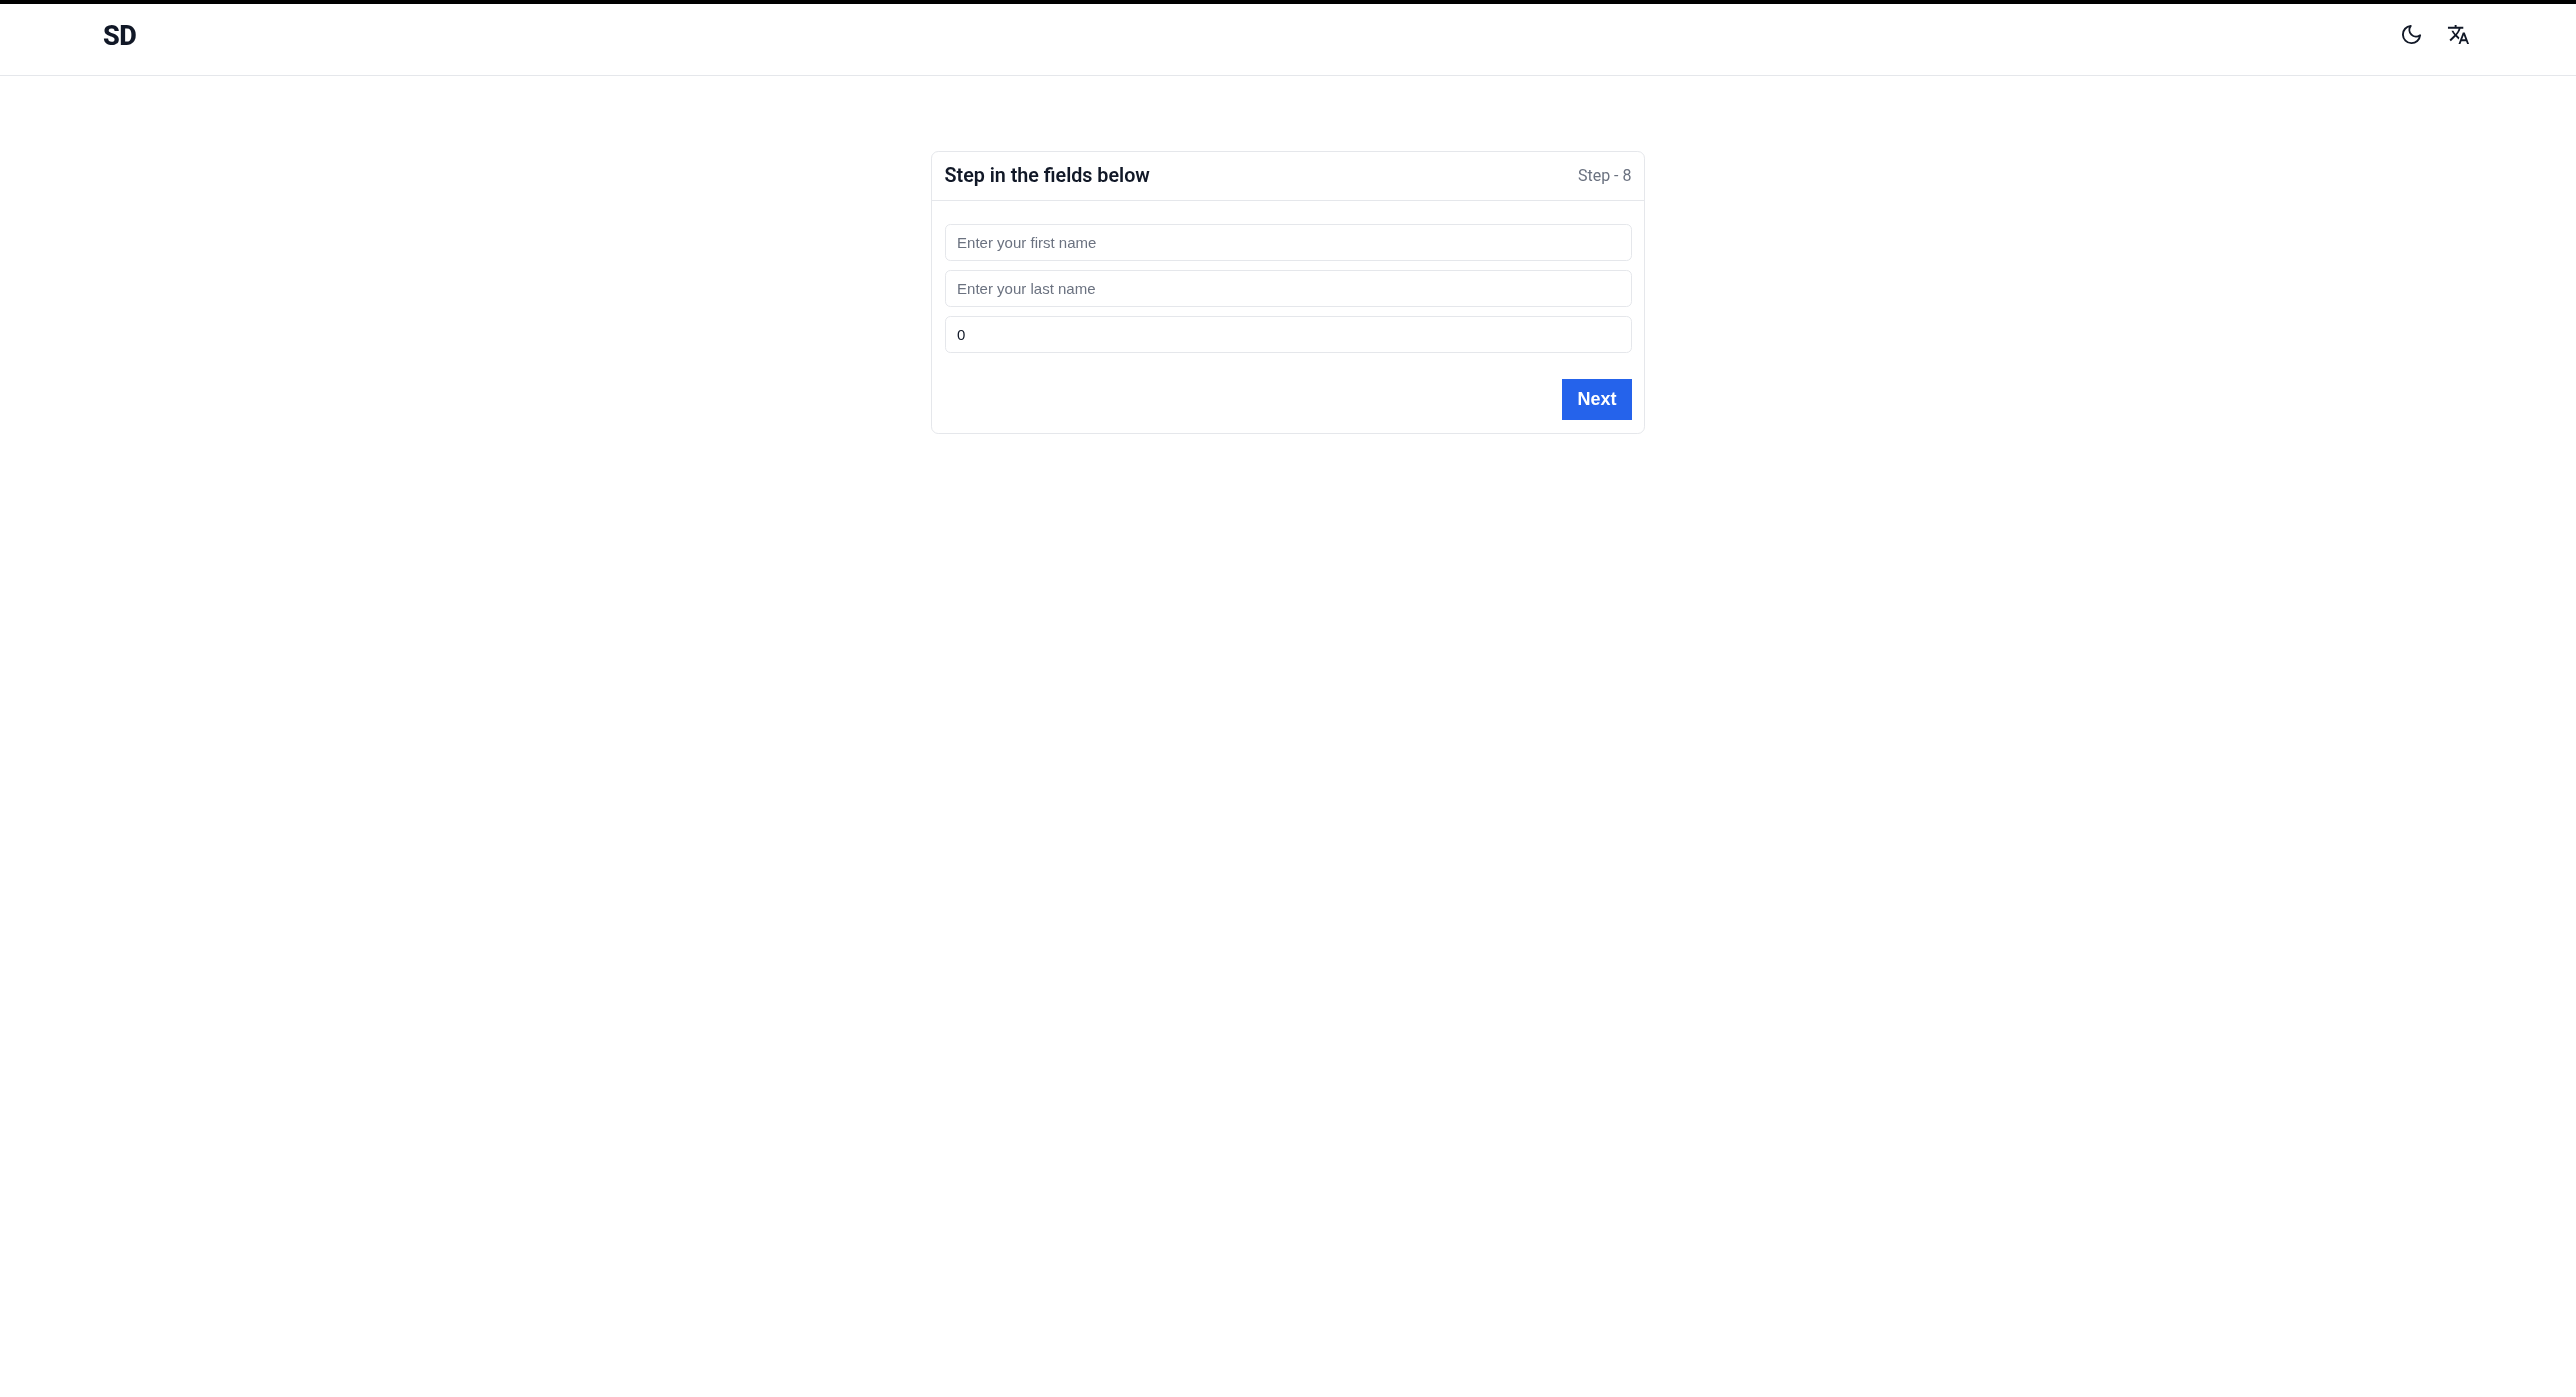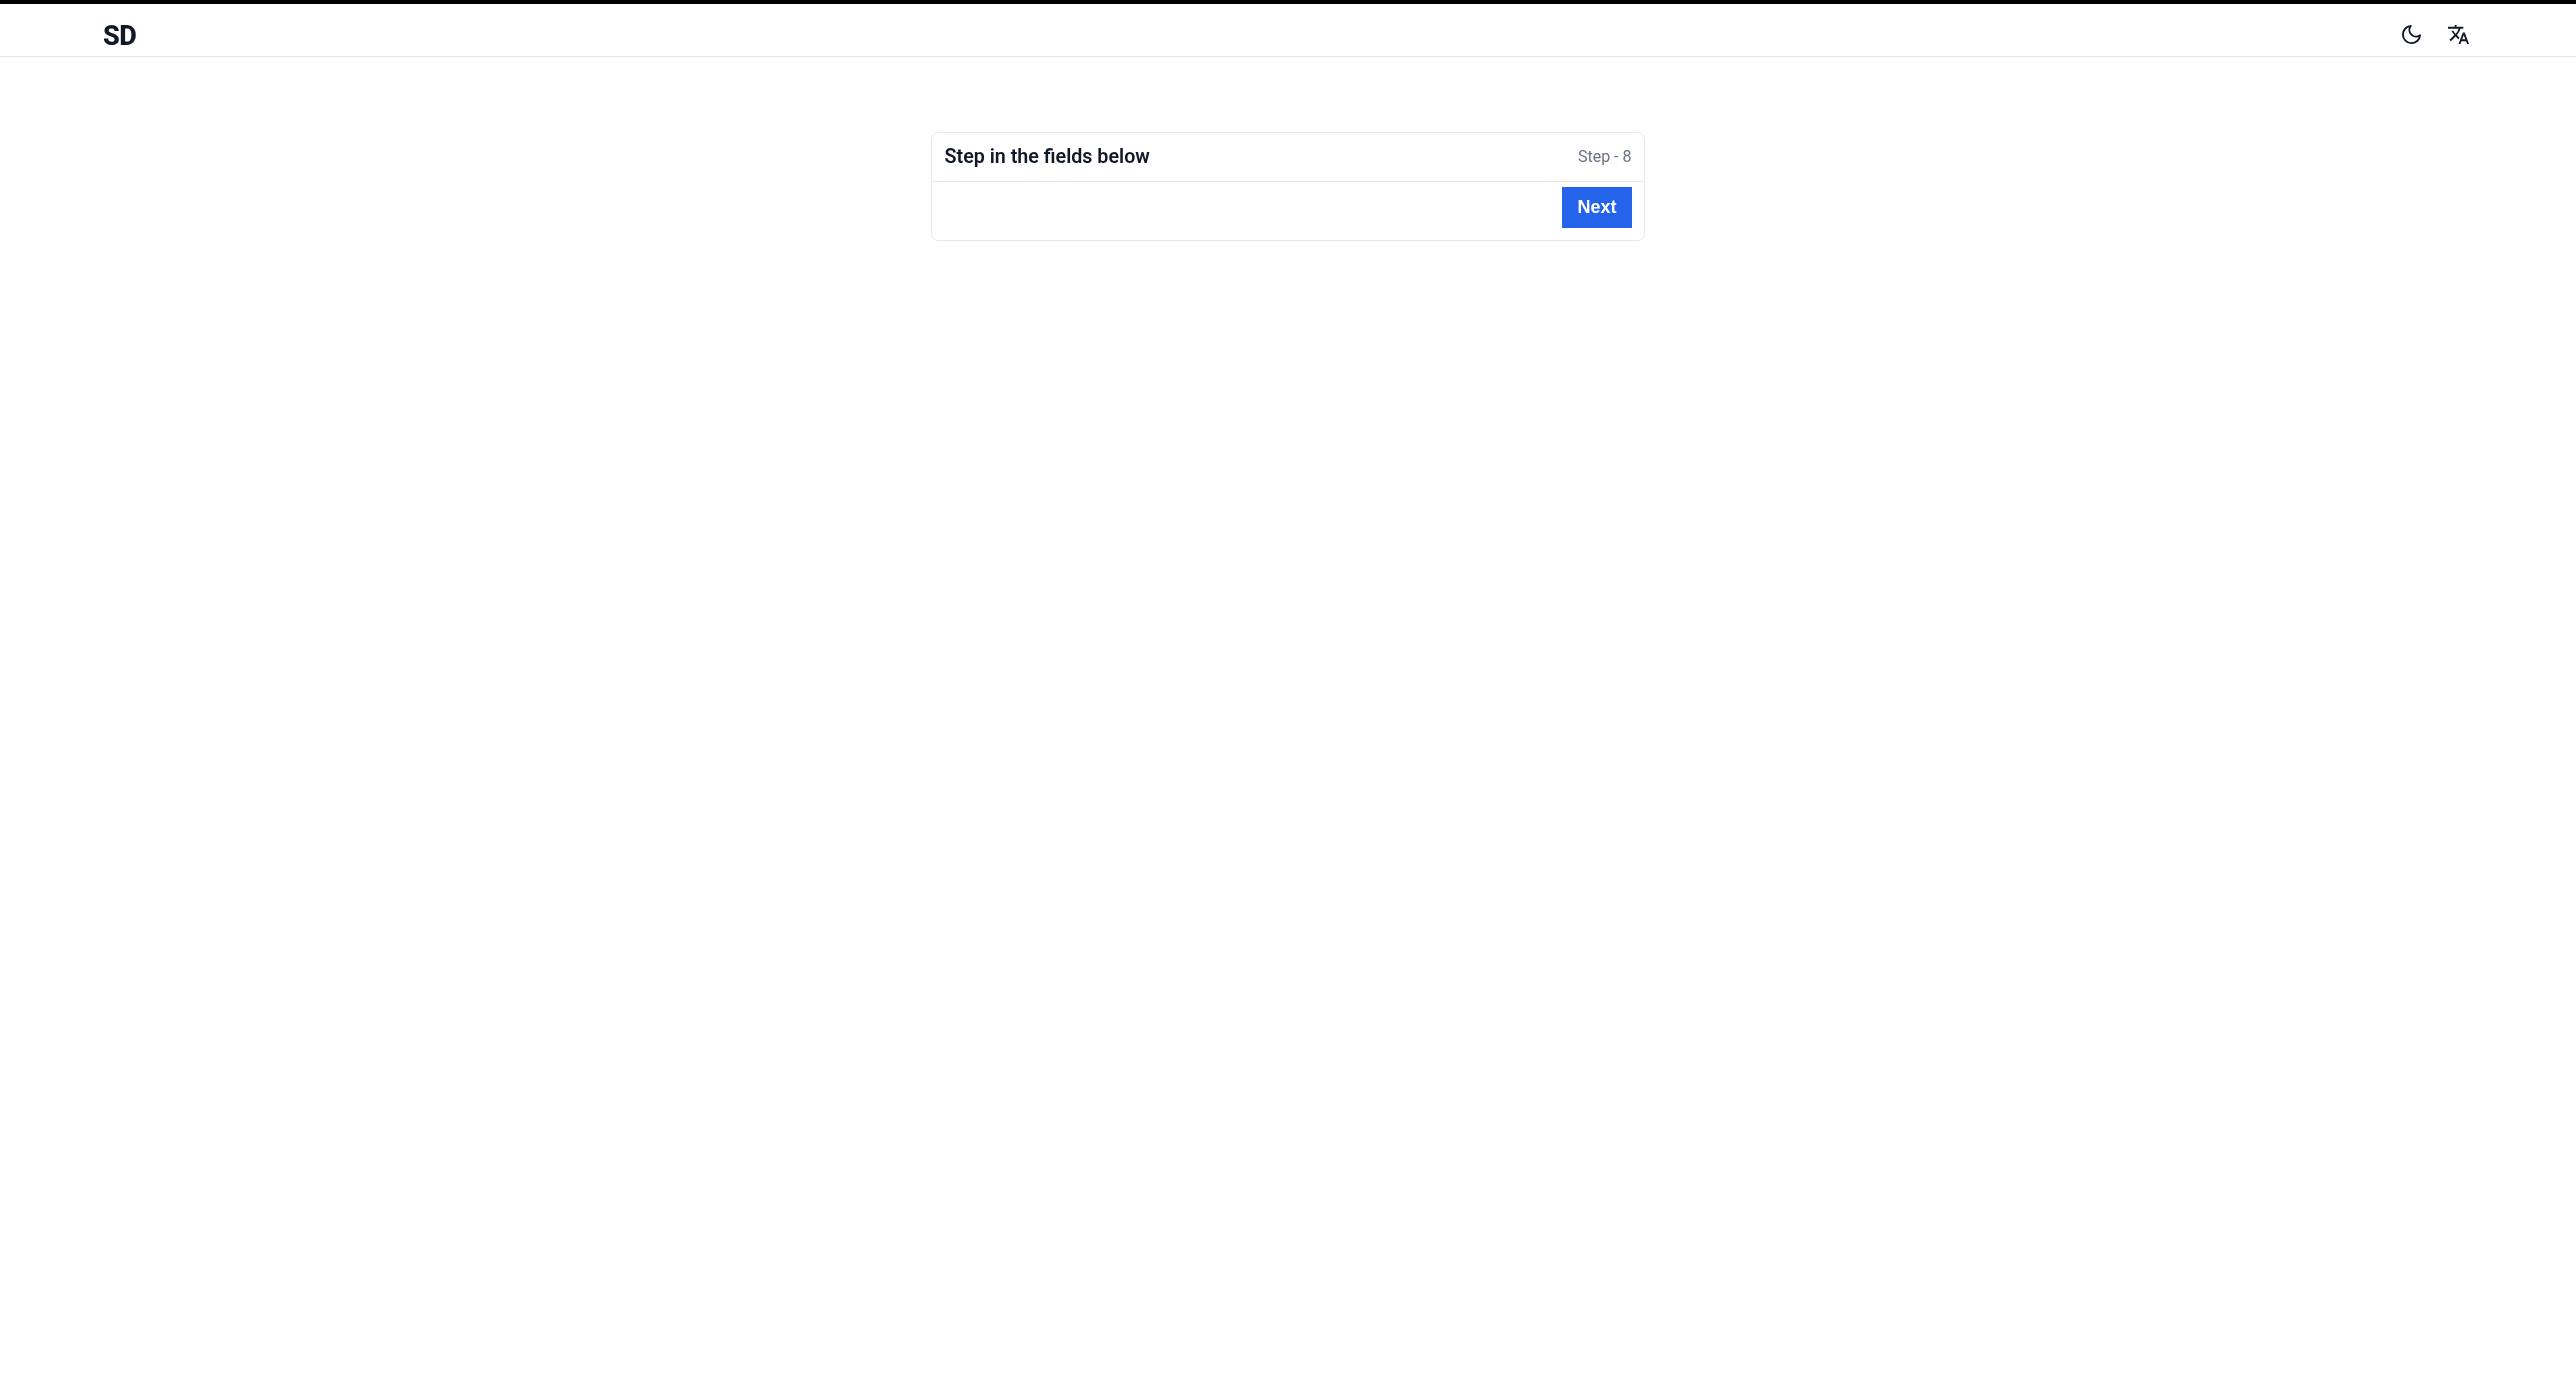--- a/index.html
+++ b/index.html
@@ -23,7 +23,7 @@
       display: flex;
       align-items: center;
       justify-content: space-between;
-      padding: 16px 103px 4px 103px;
+      padding: 16px 103px 23px 103px;
       border-bottom: 0.9px solid #e5e7eb;
     }
     

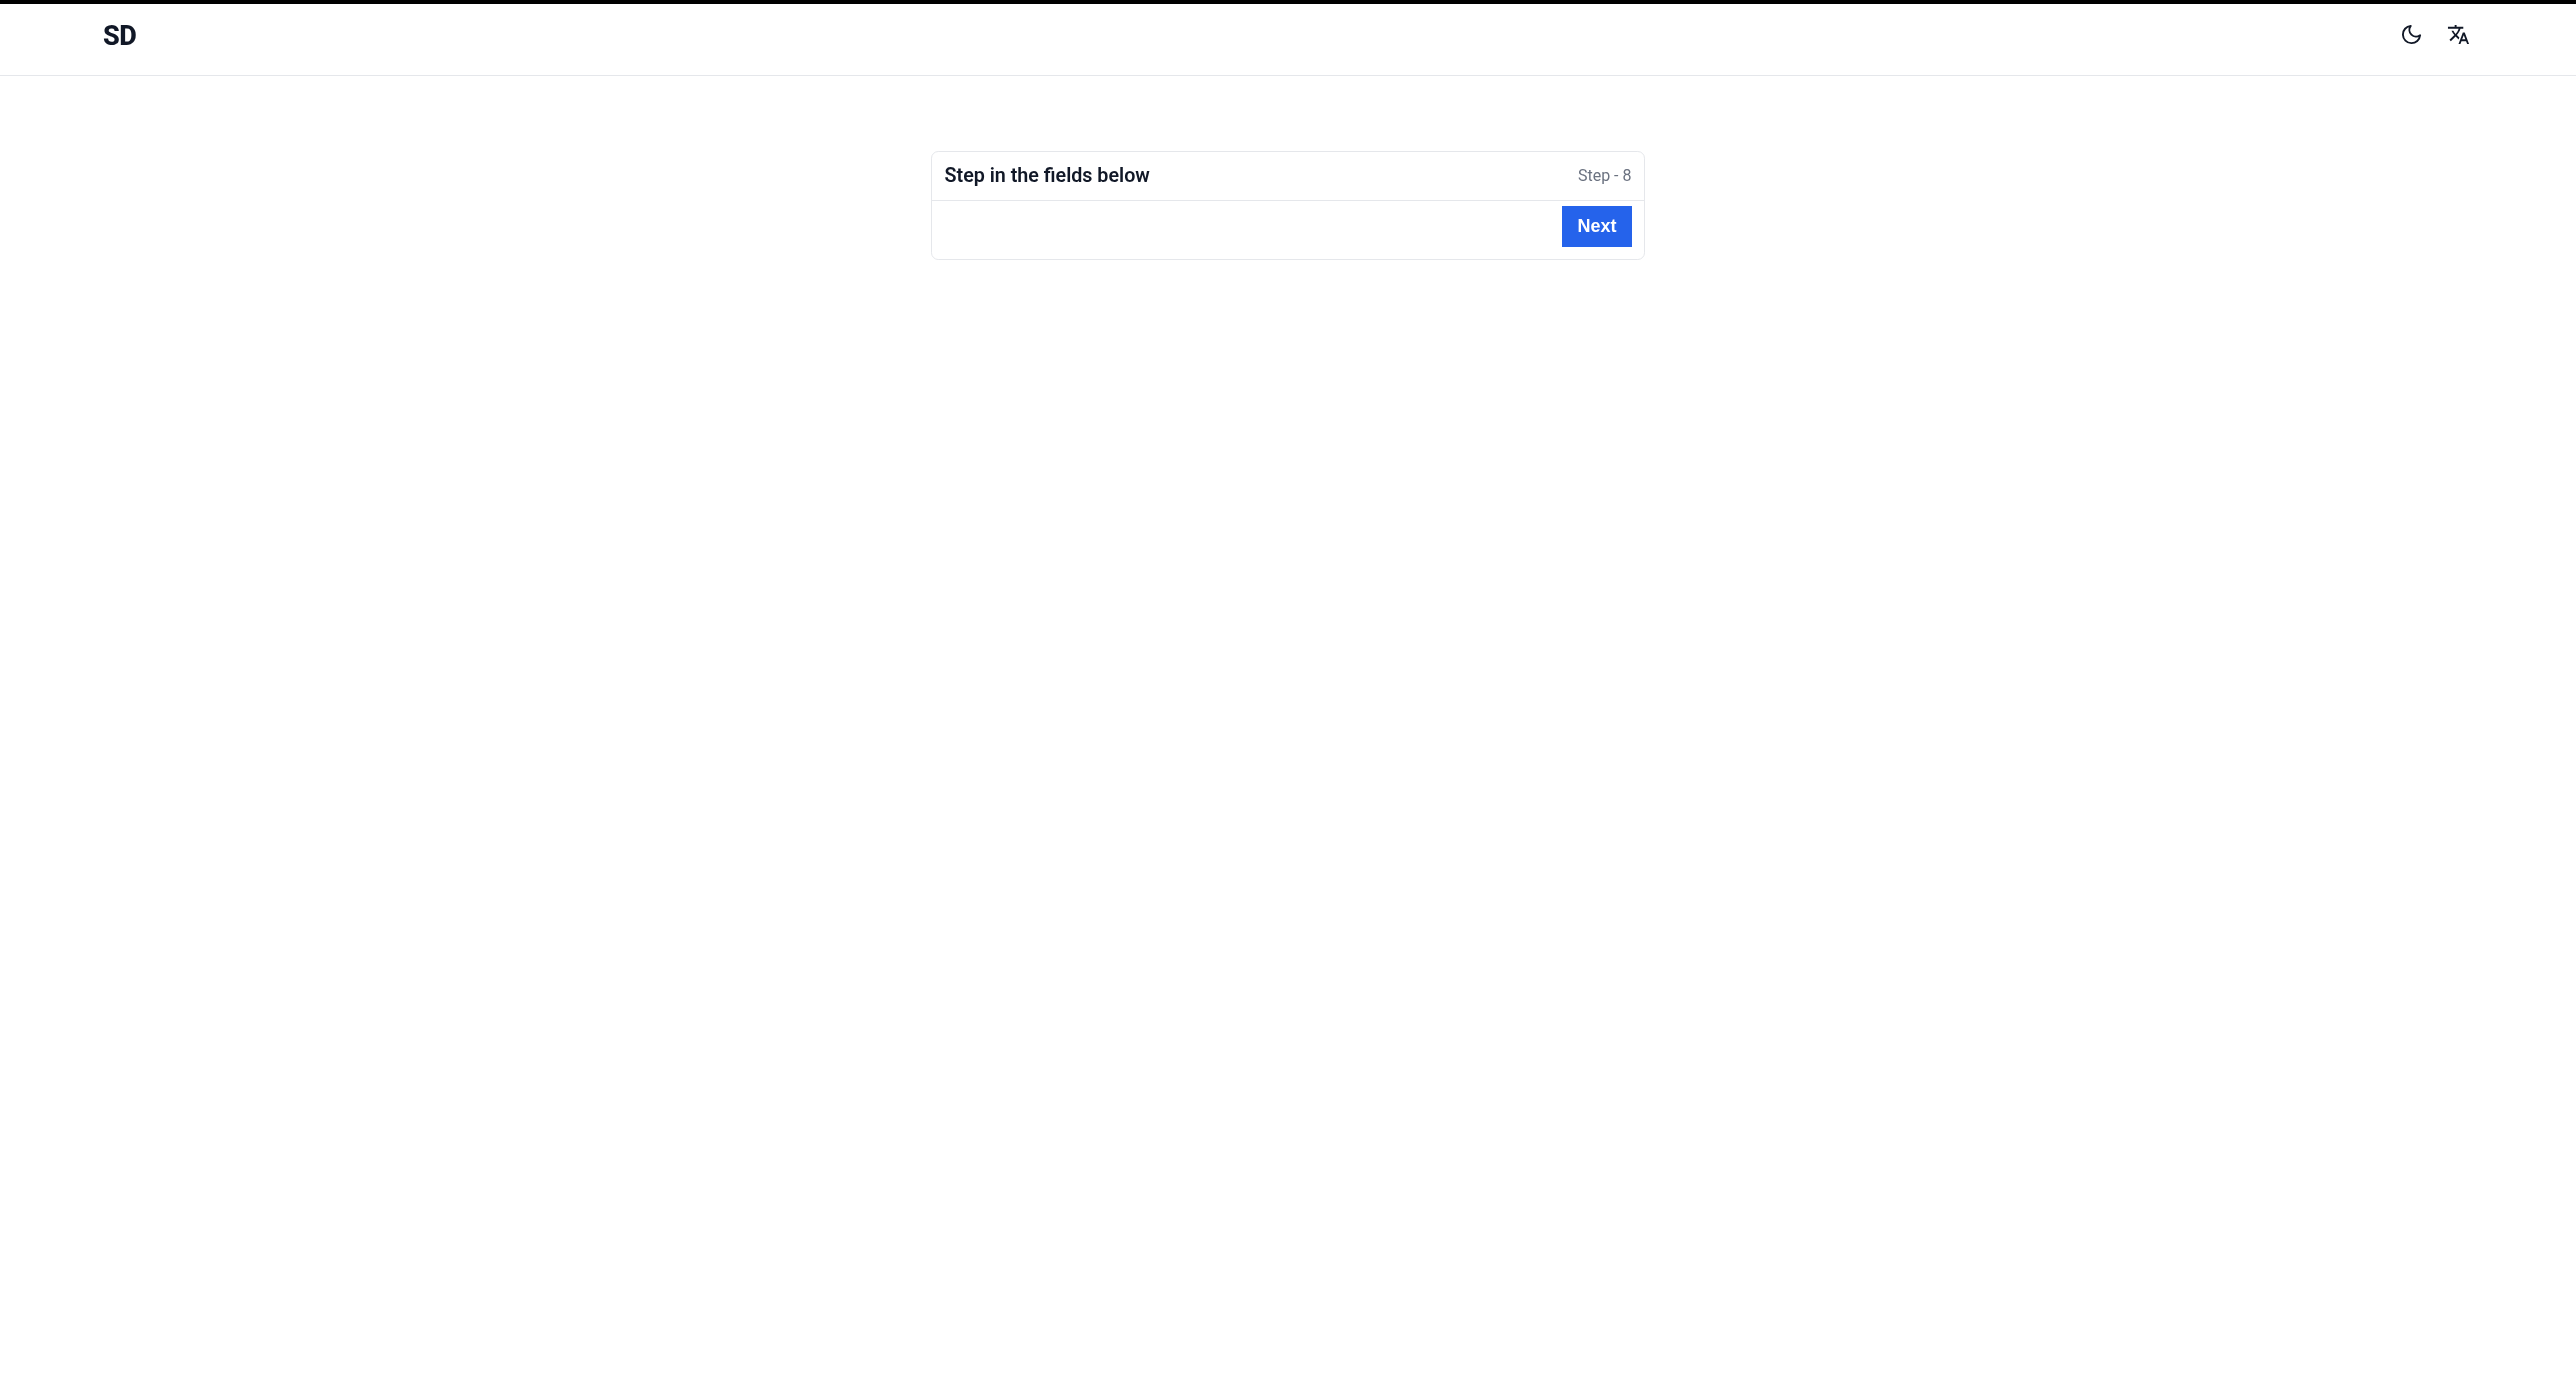--- a/index.html
+++ b/index.html
@@ -161,6 +161,17 @@
       <h2 class="card-title">Step in the fields below</h2>
       <span class="step-label">Step - 8</span>
     </div>
+    <div class="card-body">
+      <div class="form-group">
+        <input type="text" class="form-input" placeholder="Enter your first name" style="">
+      </div>
+      <div class="form-group">
+        <input type="text" class="form-input" placeholder="Enter your last name" style="">
+      </div>
+      <div class="form-group">
+        <input type="number" class="form-input" value="0" style="">
+      </div>
+    </div>
     <div class="card-footer">
       <button class="btn-primary">Next</button>
     </div>

